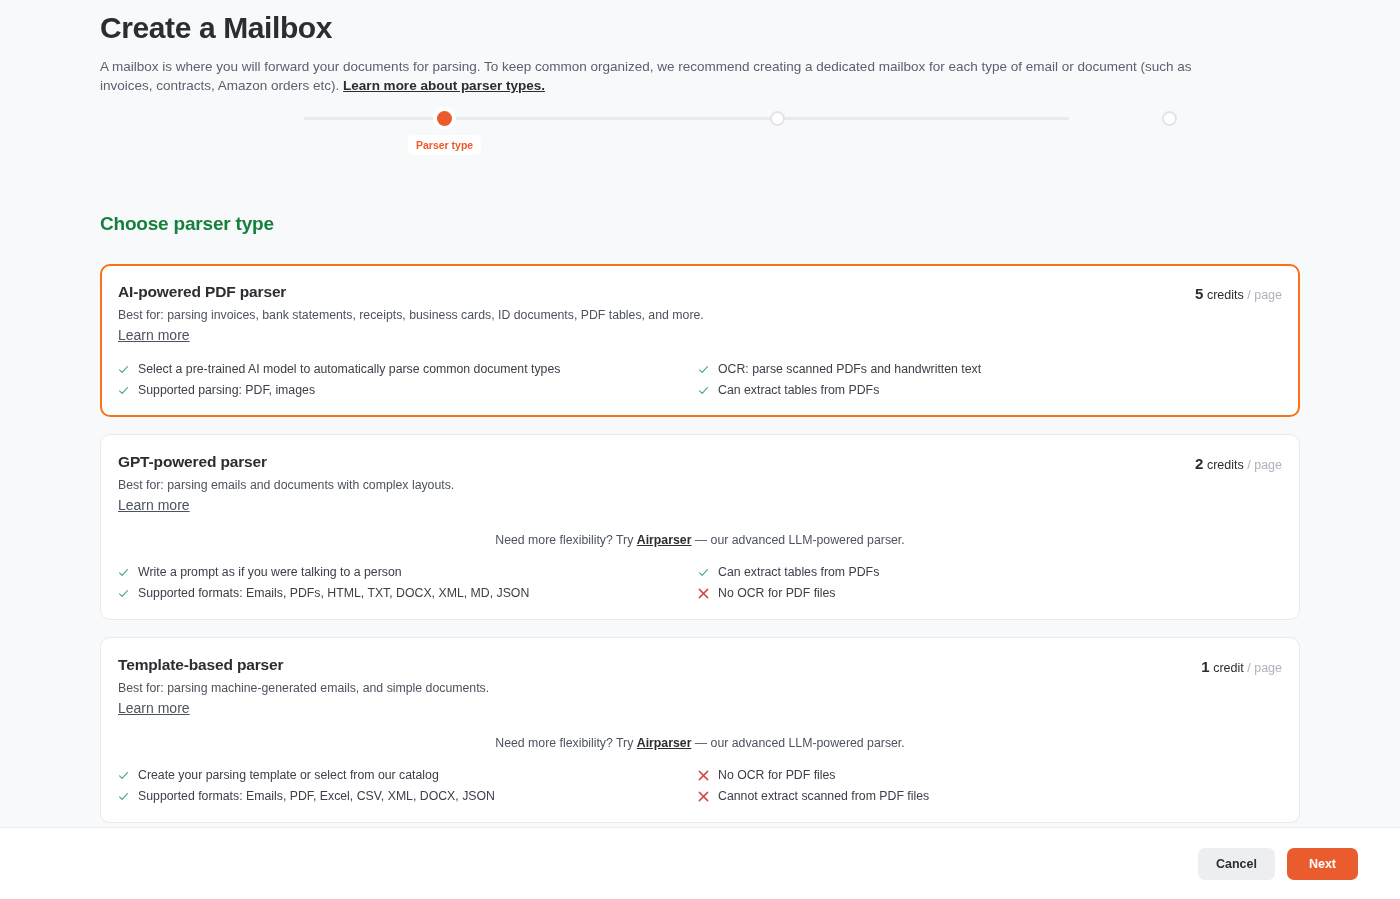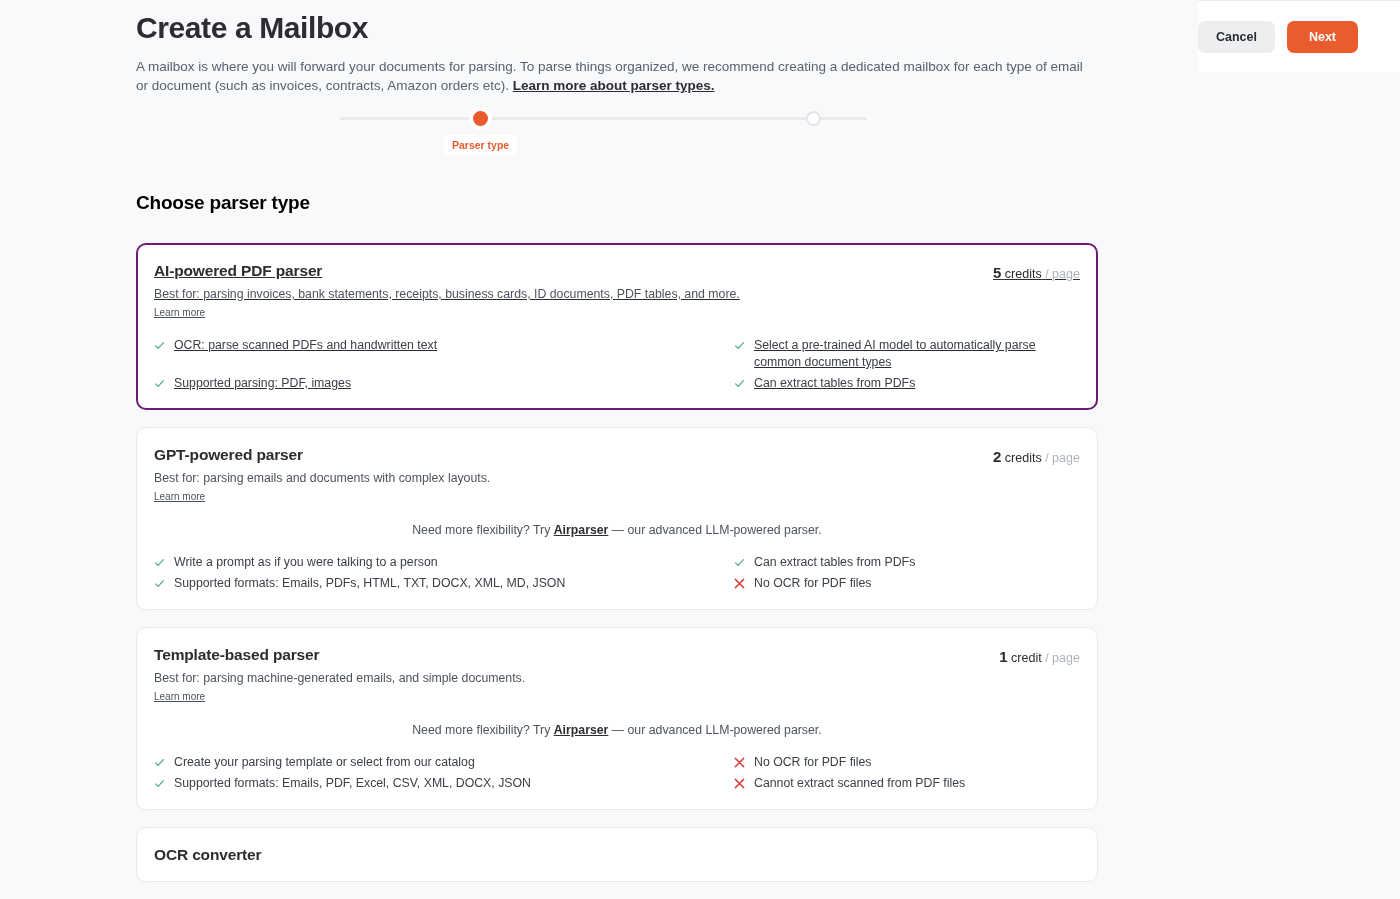--- a/index.html
+++ b/index.html
@@ -19,8 +19,7 @@
     position: absolute;
     inset: 0;
     display: flex;
-    flex-direction: row;
-    padding-left: 36px;
+    flex-direction: column;
   }
 
   .scroll-area {

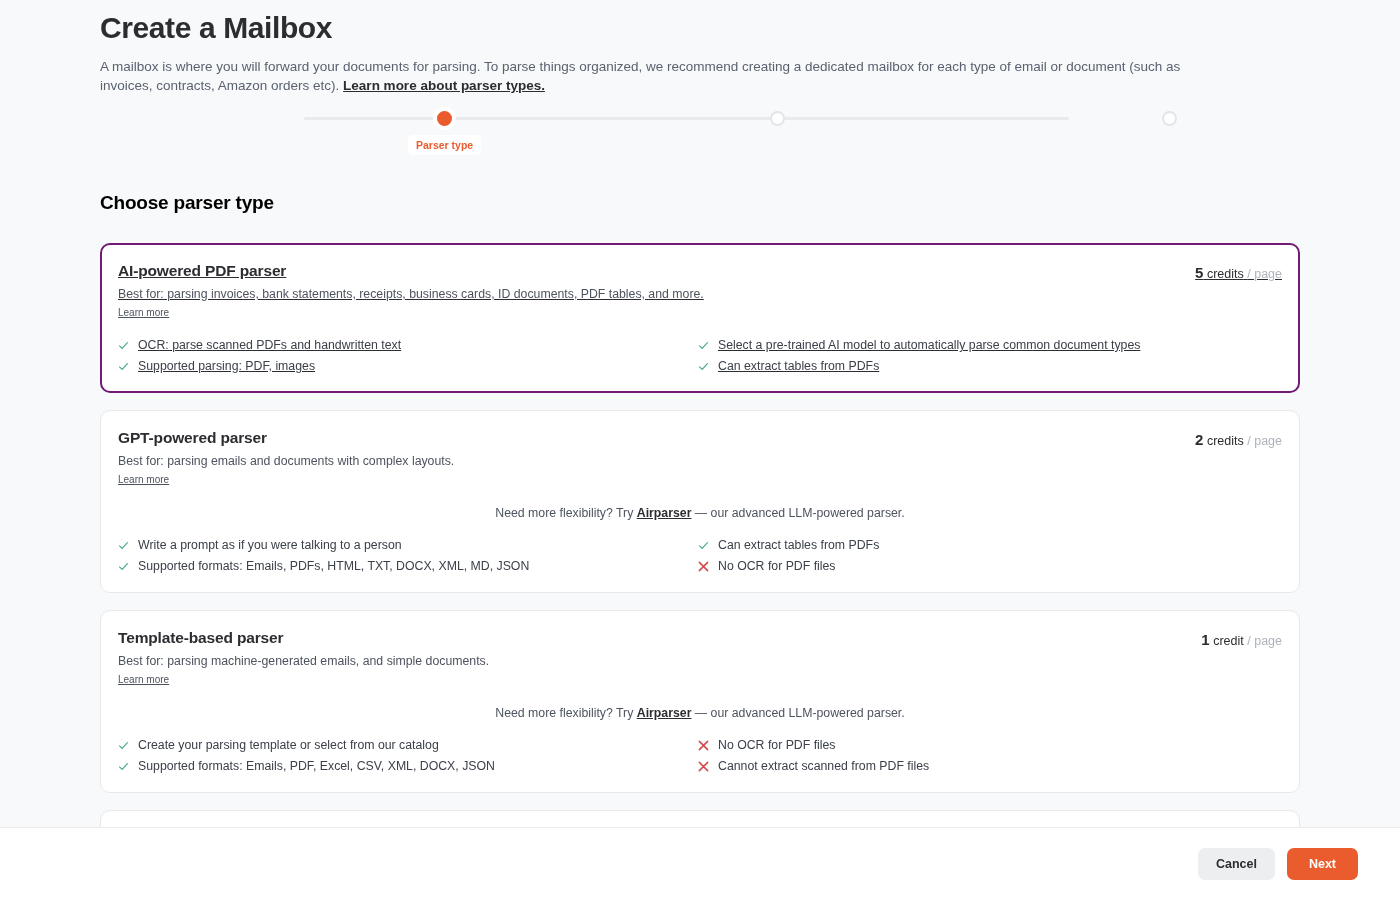--- a/index.html
+++ b/index.html
@@ -230,7 +230,7 @@
     <h1 class="page-title">Create a Mailbox</h1>
 
     <p class="page-desc">
-      <span>A mailbox is where you will forward your documents for parsing. To parse things organized, we recommend creating a dedicated mailbox for each type of email or document (such as invoices, contracts, Amazon orders etc). </span><a href="#">Learn more about parser types.</a>
+      <span>A mailbox is where you will forward your documents for parsing. To keep common organized, we recommend creating a dedicated mailbox for each type of email or document (such as invoices, contracts, Amazon orders etc). </span><a href="#">Learn more about parser types.</a>
     </p>
 
     <div class="stepper">

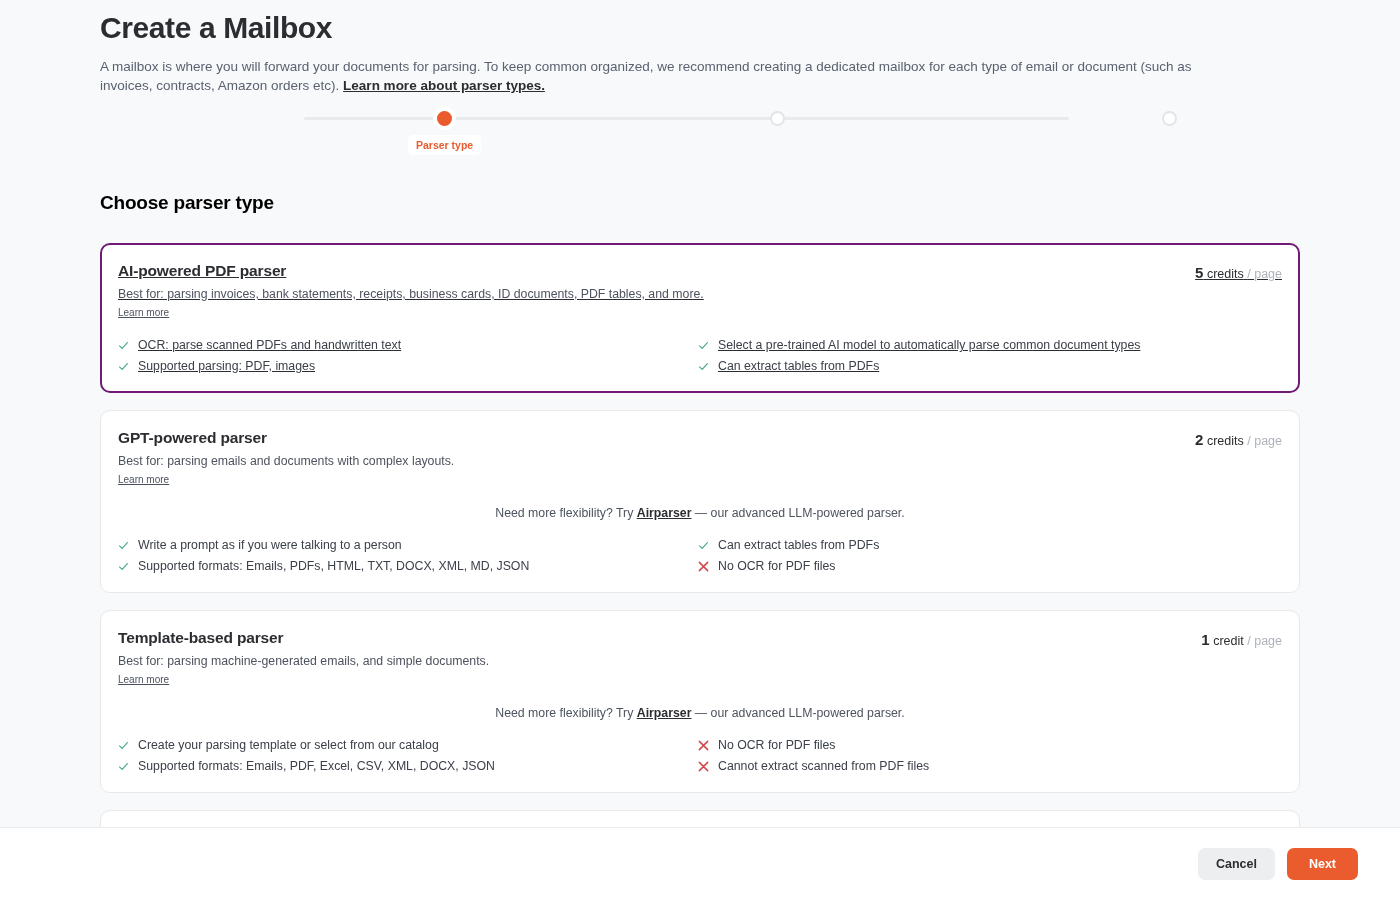--- a/index.html
+++ b/index.html
@@ -99,10 +99,10 @@
 
   
   .section-title {
-    margin-top: 27px;
+    margin-top: 48px;
     font-size: 19px;
     font-weight: 700;
-    color: #000000;
+    color: #15803d;
     letter-spacing: -0.2px;
   }
 

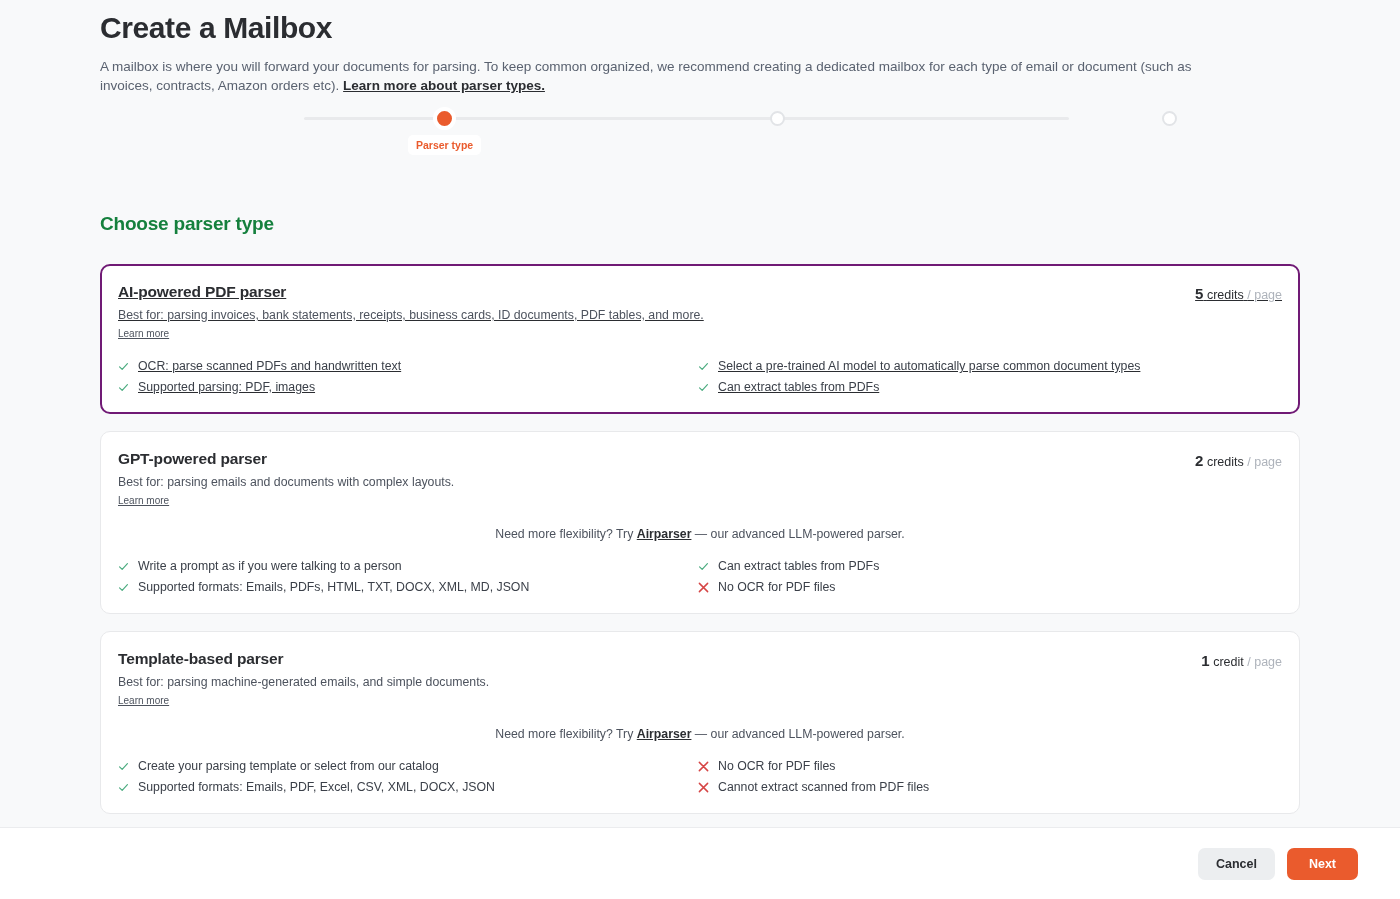--- a/index.html
+++ b/index.html
@@ -117,9 +117,8 @@
     position: relative;
   }
   .card.selected {
-    border: 2px solid #701a75;
+    border: 2px solid #f97316;
     padding: 17px 16px 16px 16px;
-    text-decoration: underline;
   }
   .card-head {
     display: flex;

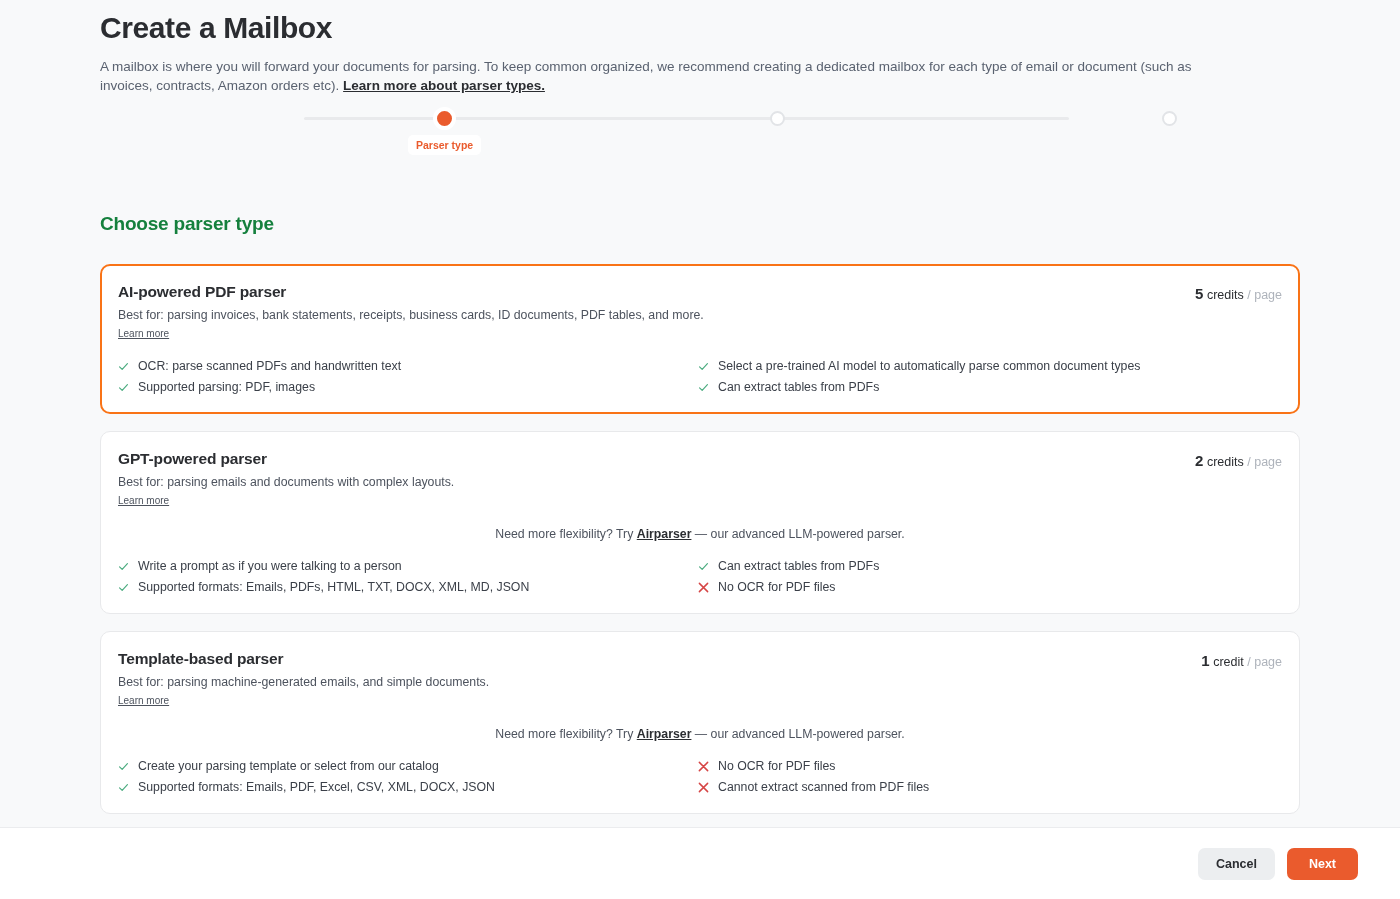--- a/index.html
+++ b/index.html
@@ -140,7 +140,7 @@
   .card-learn {
     display: inline-block;
     margin-top: 4px;
-    font-size: 10px;
+    font-size: 14px;
     color: #4d535e;
     text-decoration: underline;
   }

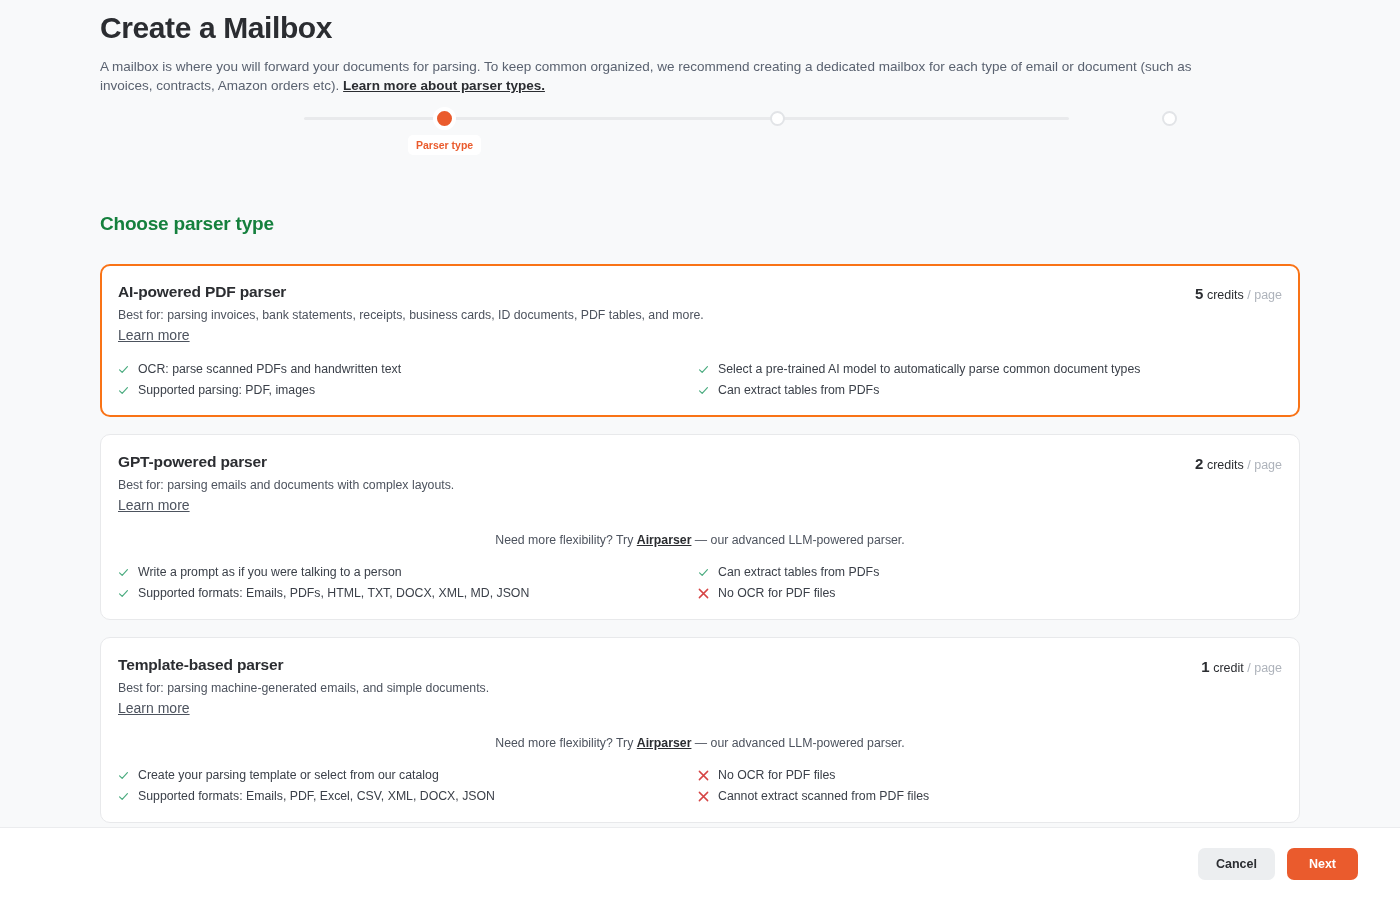--- a/index.html
+++ b/index.html
@@ -261,15 +261,15 @@
                   <path d="M2 7.4 L5.3 10.6 L12 3.4" fill="none" stroke="#4aab7f" stroke-width="1.5" stroke-linecap="round" stroke-linejoin="round"></path>
                 </svg>
               </span>
+              <span>Select a pre-trained AI model to automatically parse common document types</span>
+            </div>
+            <div class="feat">
+              <span class="mark">
+                <svg width="13" height="13" viewBox="0 0 14 14">
+                  <path d="M2 7.4 L5.3 10.6 L12 3.4" fill="none" stroke="#4aab7f" stroke-width="1.5" stroke-linecap="round" stroke-linejoin="round"></path>
+                </svg>
+              </span>
               <span>OCR: parse scanned PDFs and handwritten text</span>
-            </div>
-            <div class="feat">
-              <span class="mark">
-                <svg width="13" height="13" viewBox="0 0 14 14">
-                  <path d="M2 7.4 L5.3 10.6 L12 3.4" fill="none" stroke="#4aab7f" stroke-width="1.5" stroke-linecap="round" stroke-linejoin="round"></path>
-                </svg>
-              </span>
-              <span>Select a pre-trained AI model to automatically parse common document types</span>
             </div>
             <div class="feat">
               <span class="mark">

